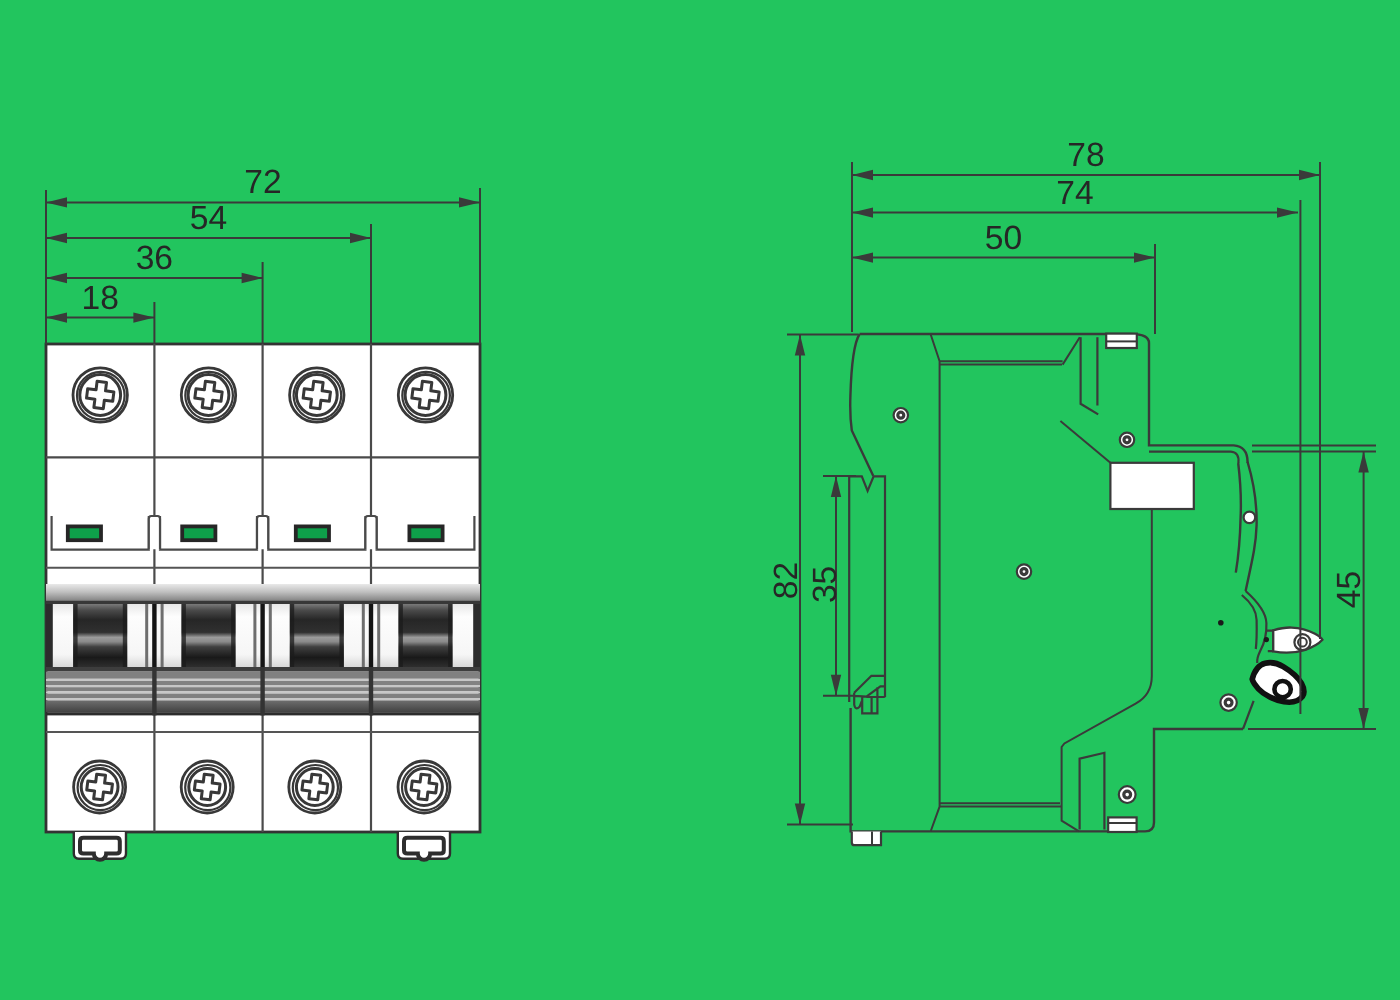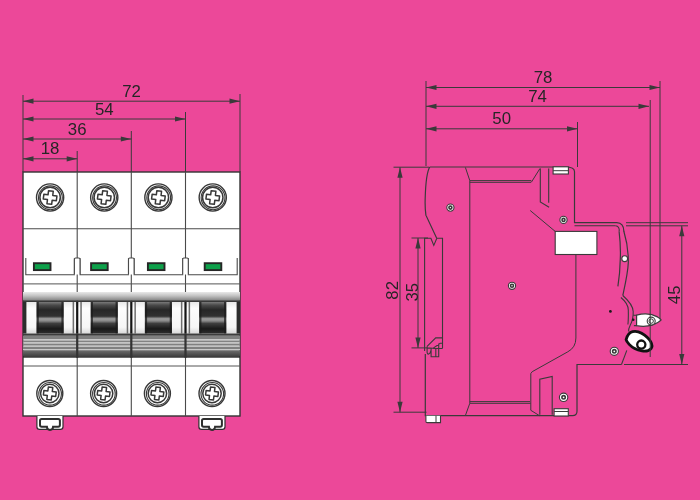--- a/index.html
+++ b/index.html
@@ -3,7 +3,7 @@
 <meta charset="utf-8">
 <style>
 html,body{margin:0;padding:0;background:#ffffff;}
-#wrap{width:700px;height:500px;position:relative;overflow:hidden;background:#ec4899;}
+#wrap{width:700px;height:500px;position:relative;overflow:hidden;background:#22c55e;}
 text{font-family:"Liberation Sans",sans-serif;fill:#262626;}
 </style>
 </head>

